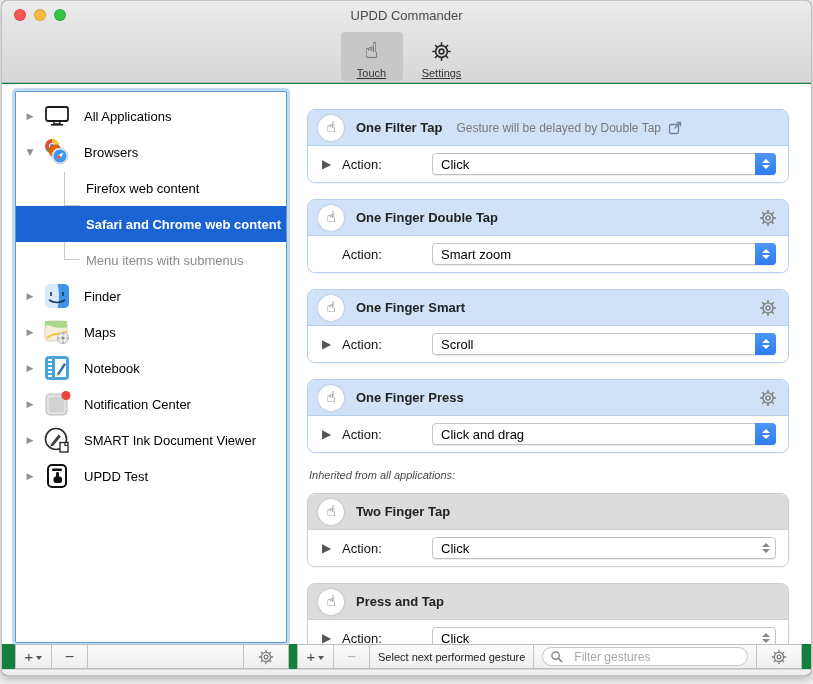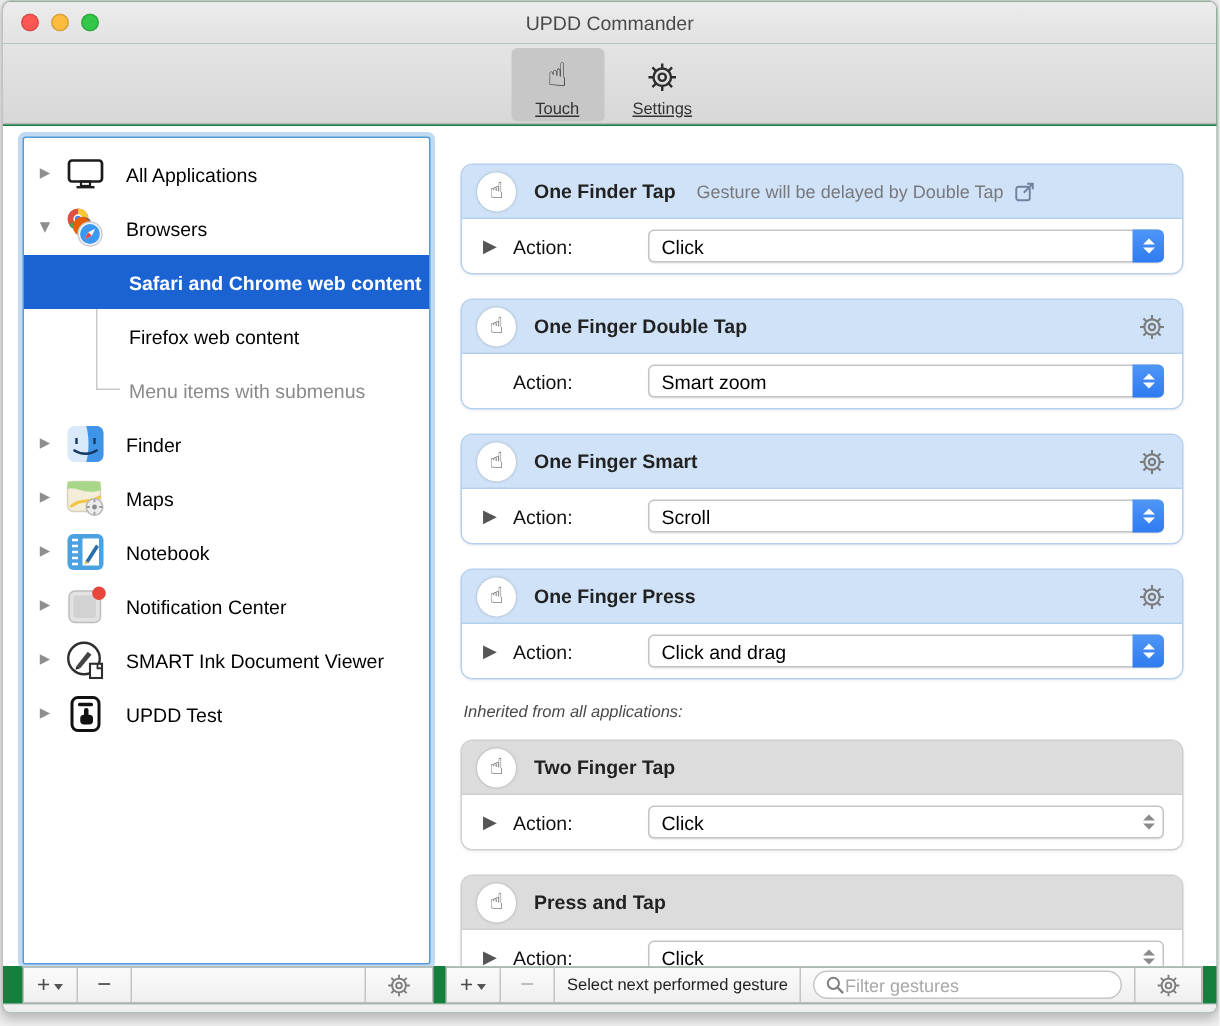--- a/index.html
+++ b/index.html
@@ -329,7 +329,7 @@
           <div class="pcircle">
               <span class="hand-glyph">☝</span>
             </div>
-          <span class="ptitle">One Finder Tap</span>
+          <span class="ptitle">One Filter Tap</span>
           <span class="pnote">Gesture will be delayed by Double Tap</span>
           <span class="plink">
               <svg width="14" height="14">

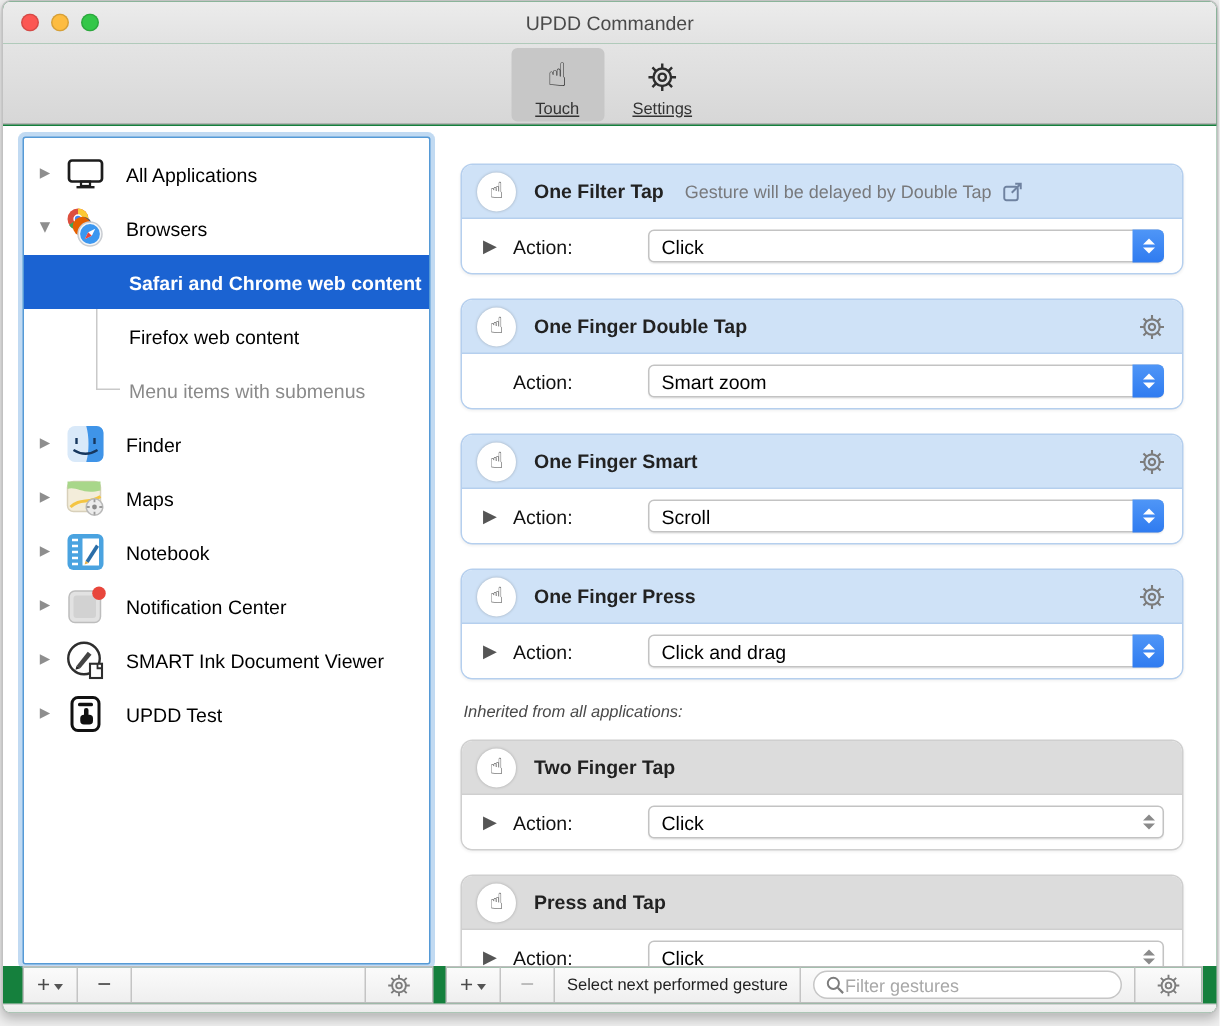--- a/index.html
+++ b/index.html
@@ -227,12 +227,12 @@
           <span class="slabel">Browsers</span>
         </div>
 
+        <div class="srow child">
+          <span class="slabel">Firefox web content</span>
+        </div>
+
         <div class="srow child selected">
           <span class="slabel">Safari and Chrome web content</span>
-        </div>
-
-        <div class="srow child">
-          <span class="slabel">Firefox web content</span>
         </div>
 
         <div class="srow child muted">

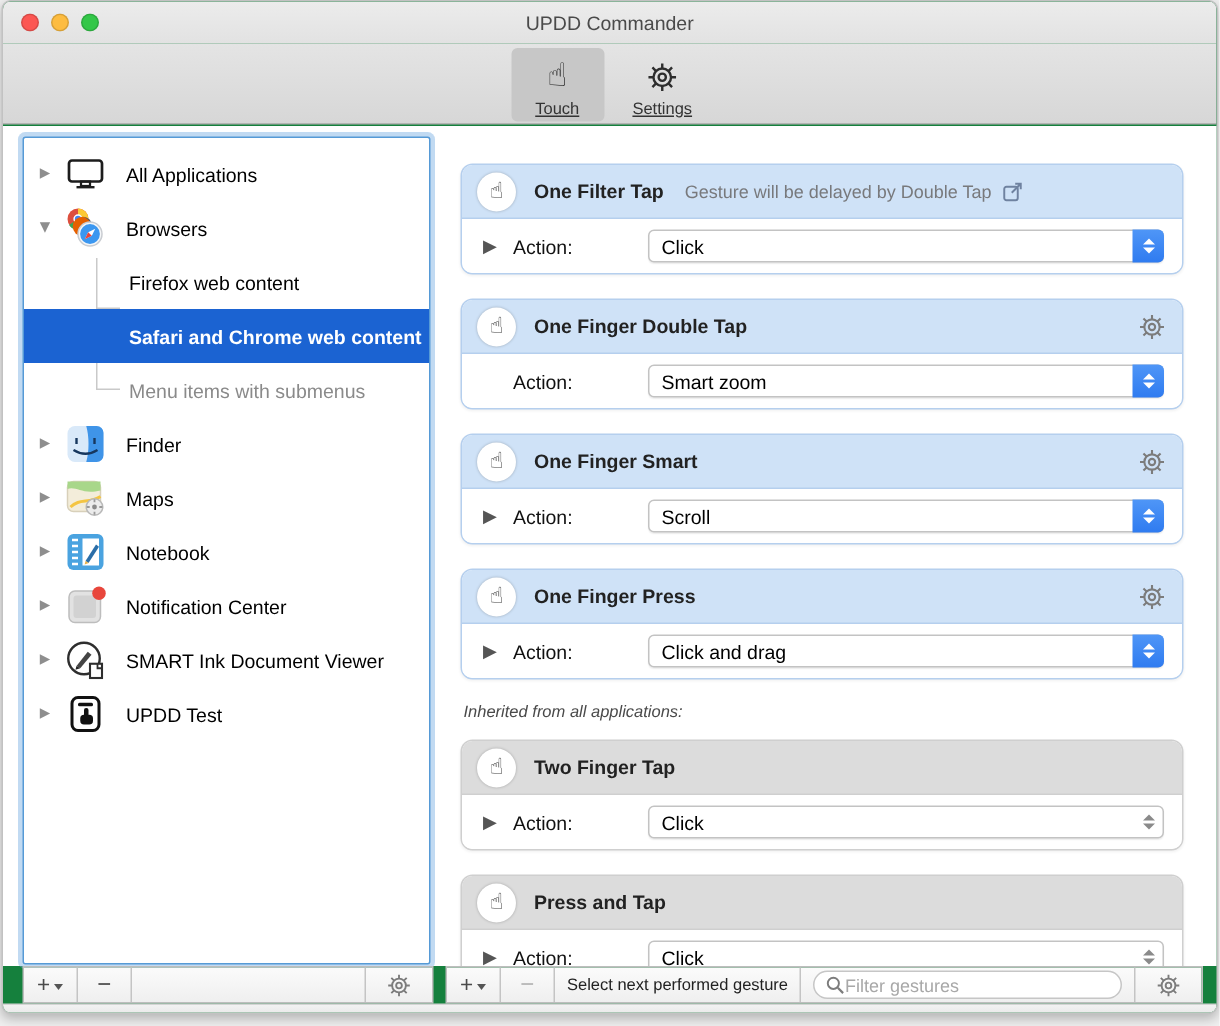--- a/index.html
+++ b/index.html
@@ -130,7 +130,7 @@
   .searchcell { flex:1; padding:0 8px; border-right:1px solid #c4c4c4; display:flex; align-items:center; }
   .searchfield {
     width:100%; height:19px; background:#fff; border:1px solid #c6c6c6;
-    border-radius:10px; display:flex; align-items:center; padding:0 7px; gap:0;
+    border-radius:10px; display:flex; align-items:center; padding:0 7px; gap:11px;
   }
   .searchfield .ph { font-size:12px; color:#a8a8a8; }
   .searchfield svg { color:#7c7c7c; flex:none; }

